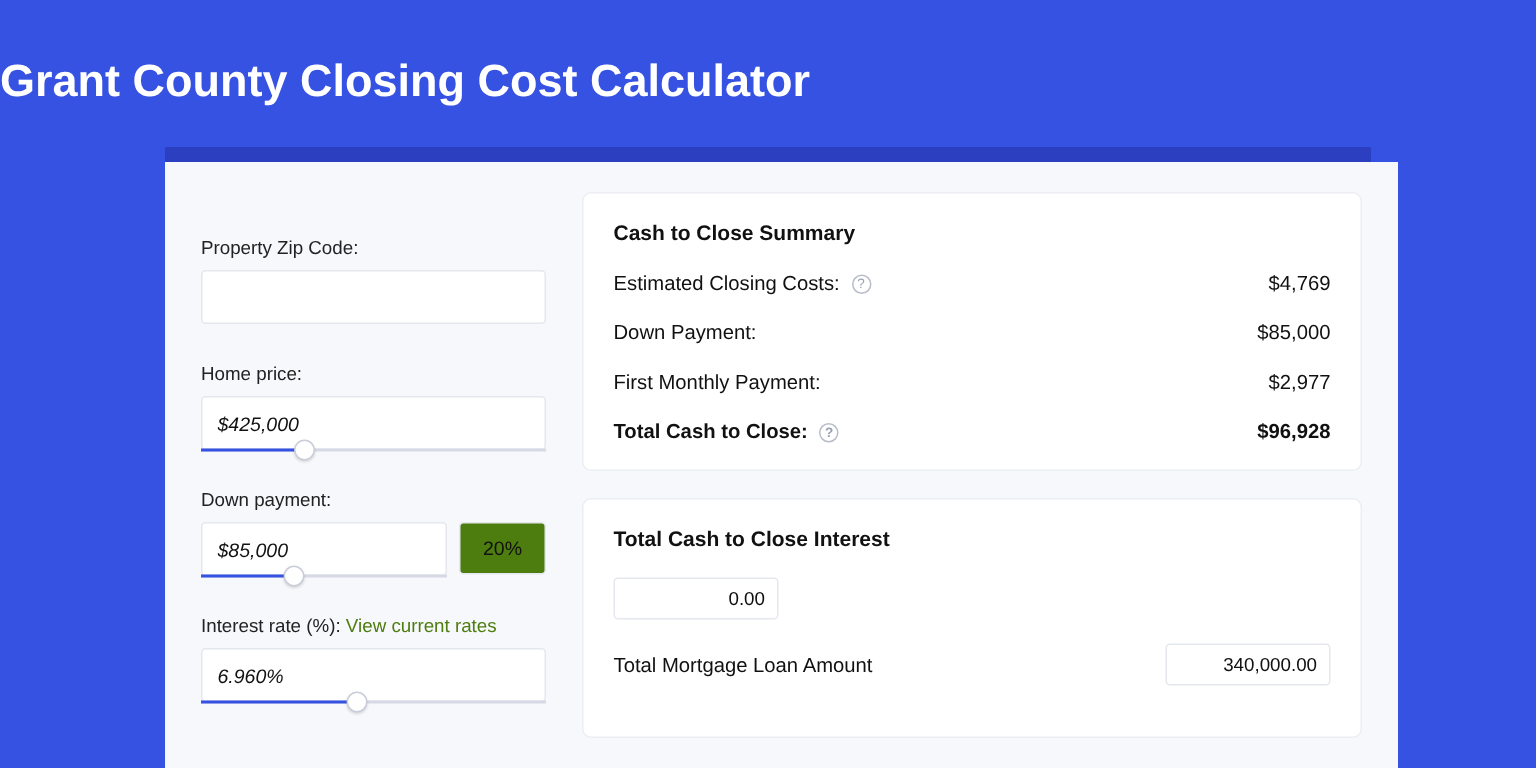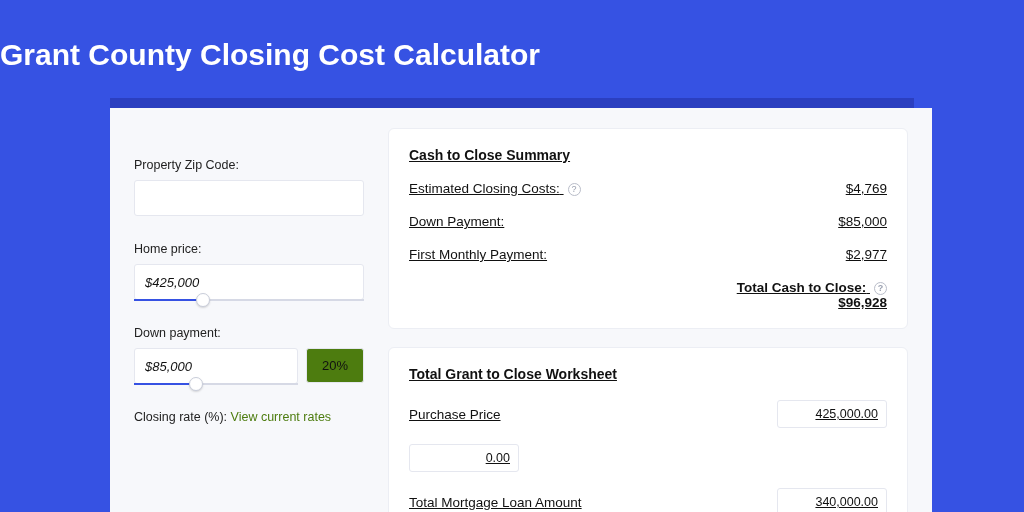--- a/index.html
+++ b/index.html
@@ -107,7 +107,6 @@
     border-radius: 6px;
     padding: 18px 20px;
     margin-bottom: 18px;
-    text-decoration: underline;
   }
   .panel-title {
     font-size: 14px;

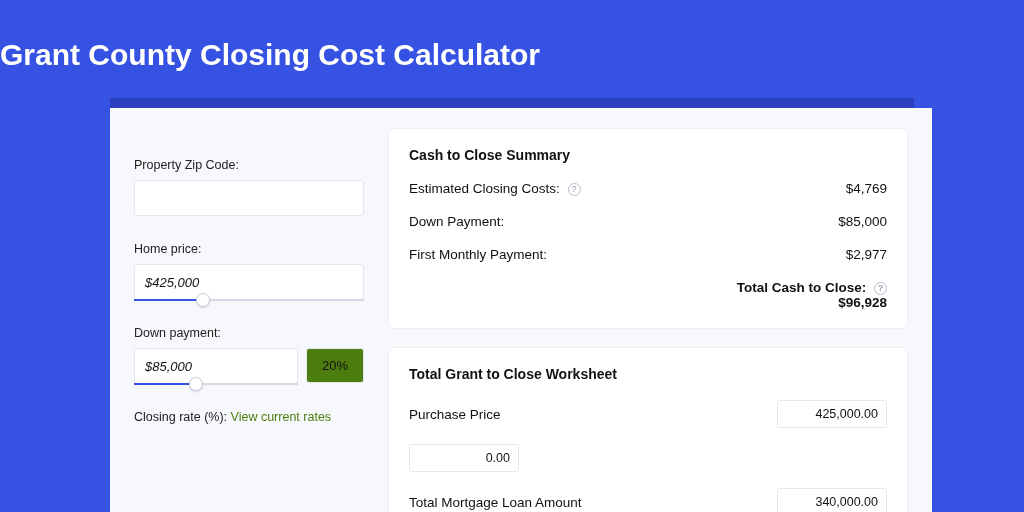--- a/index.html
+++ b/index.html
@@ -116,7 +116,7 @@
   .sum-row {
     display: flex;
     justify-content: space-between;
-    align-items: flex-end;
+    align-items: center;
     font-size: 13.5px;
     margin-bottom: 18px;
   }

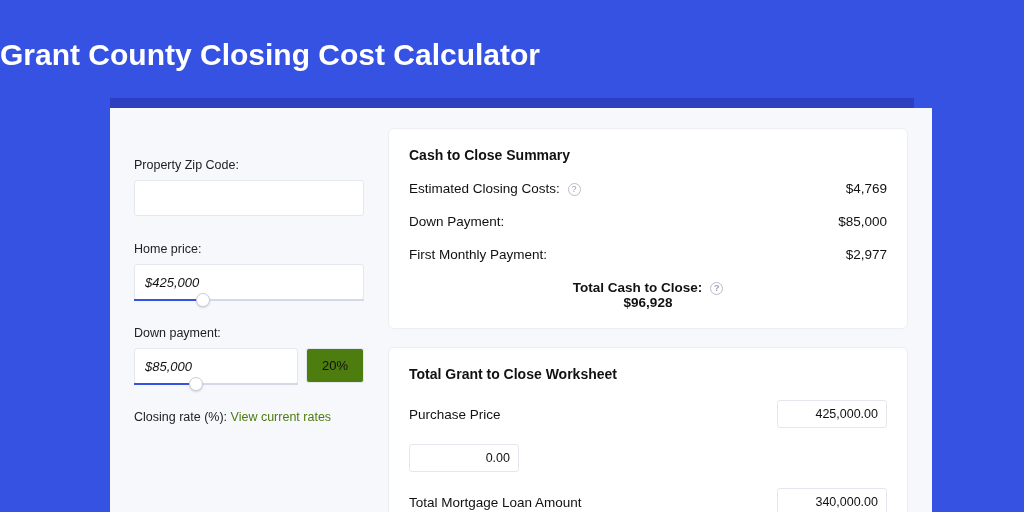--- a/index.html
+++ b/index.html
@@ -120,7 +120,7 @@
     font-size: 13.5px;
     margin-bottom: 18px;
   }
-  .sum-row.total { font-weight: 700; flex-direction: column; }
+  .sum-row.total { font-weight: 700; }
   .sum-row:last-child { margin-bottom: 0; }
   .help-icon {
     display: inline-flex;

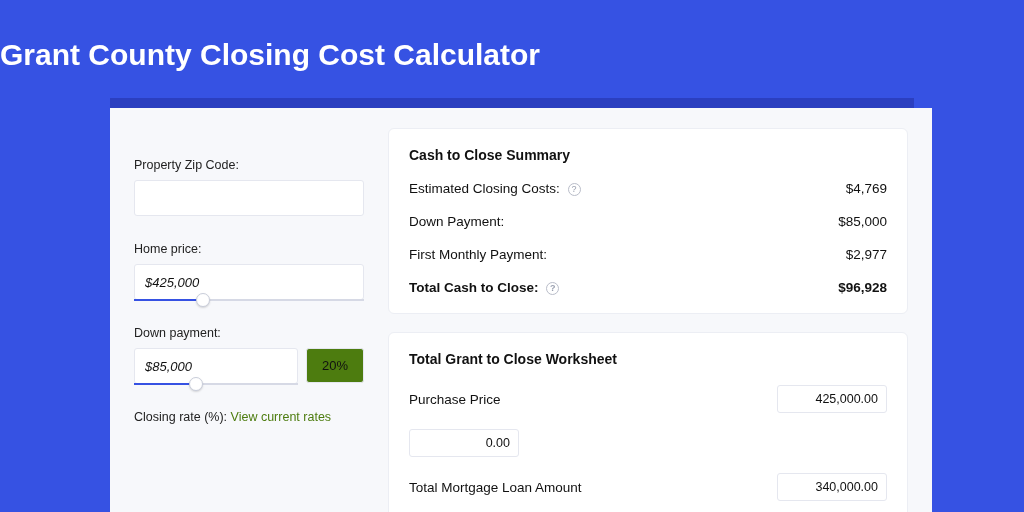--- a/index.html
+++ b/index.html
@@ -234,7 +234,7 @@
       </div>
 
       <div class="panel">
-        <div class="panel-title">Total Grant to Close Worksheet</div>
+        <div class="panel-title">Total Cash to Close Interest</div>
 
         <div class="ws-row">
           <span>Purchase Price</span>

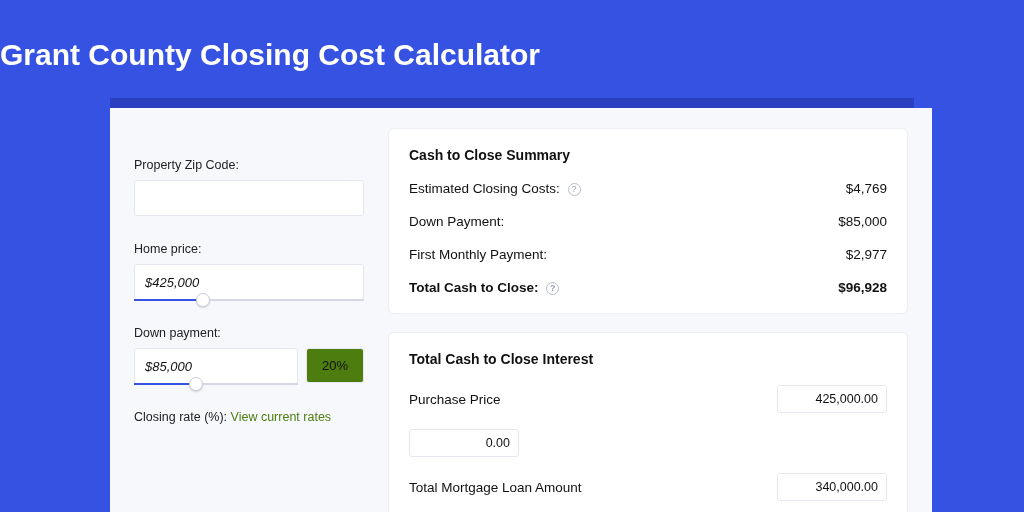--- a/index.html
+++ b/index.html
@@ -236,10 +236,6 @@
       <div class="panel">
         <div class="panel-title">Total Cash to Close Interest</div>
 
-        <div class="ws-row">
-          <span>Purchase Price</span>
-          <input class="ws-input" type="text" value="425,000.00" style="">
-        </div>
 
         <div class="ws-row">
           <input class="ws-input" type="text" value="0.00" style="">

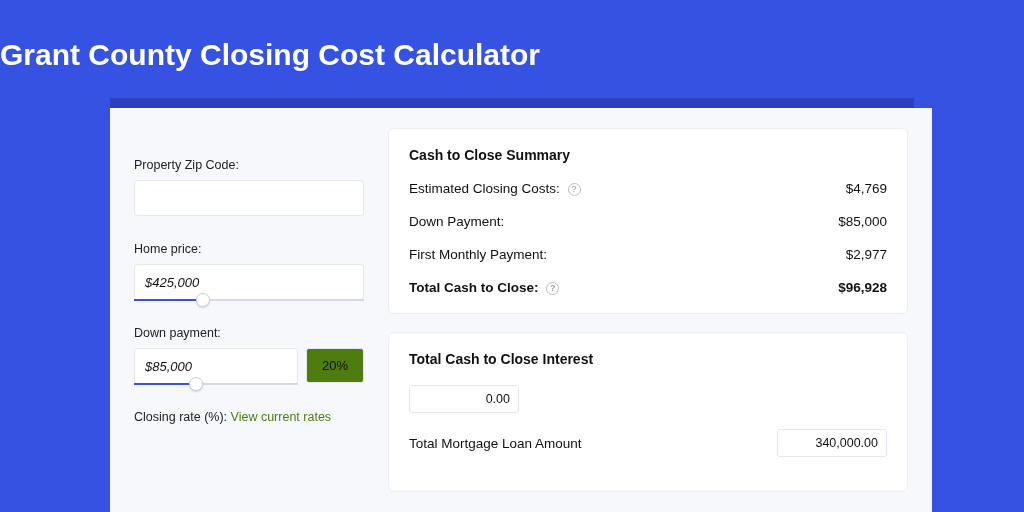--- a/index.html
+++ b/index.html
@@ -194,7 +194,7 @@
 
       <div class="field-block">
         <label class="field-label">
-          <span>Closing rate (%):</span>
+          <span>Interest rate (%):</span>
           <a class="link">View current rates</a>
         </label>
       </div>

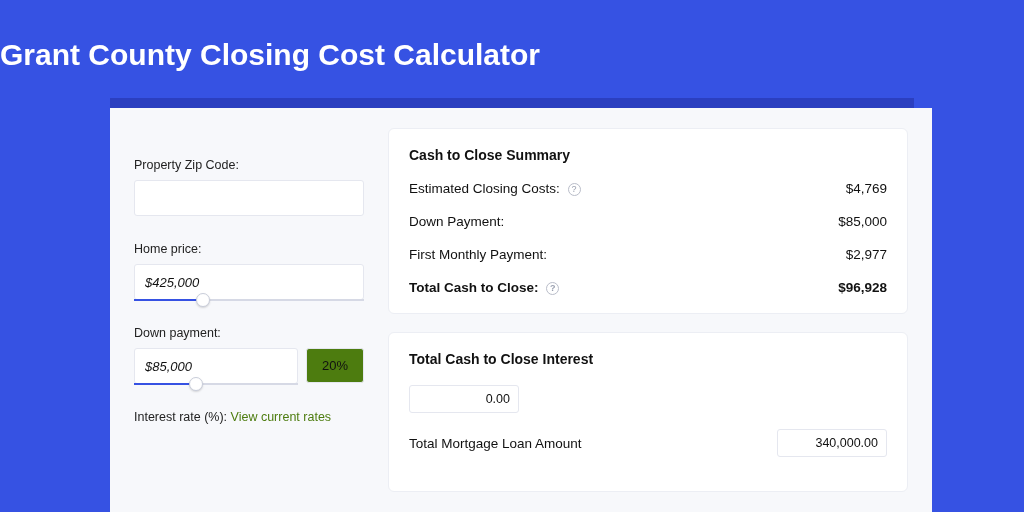--- a/index.html
+++ b/index.html
@@ -197,6 +197,12 @@
           <span>Interest rate (%):</span>
           <a class="link">View current rates</a>
         </label>
+        <div class="slider-wrap">
+          <input class="text-input" type="text" value="6.960%" style="">
+          <div class="slider-track"></div>
+          <div class="slider-fill" style="width:45%"></div>
+          <div class="slider-thumb" style="left:45%"></div>
+        </div>
       </div>
 
     </div>

